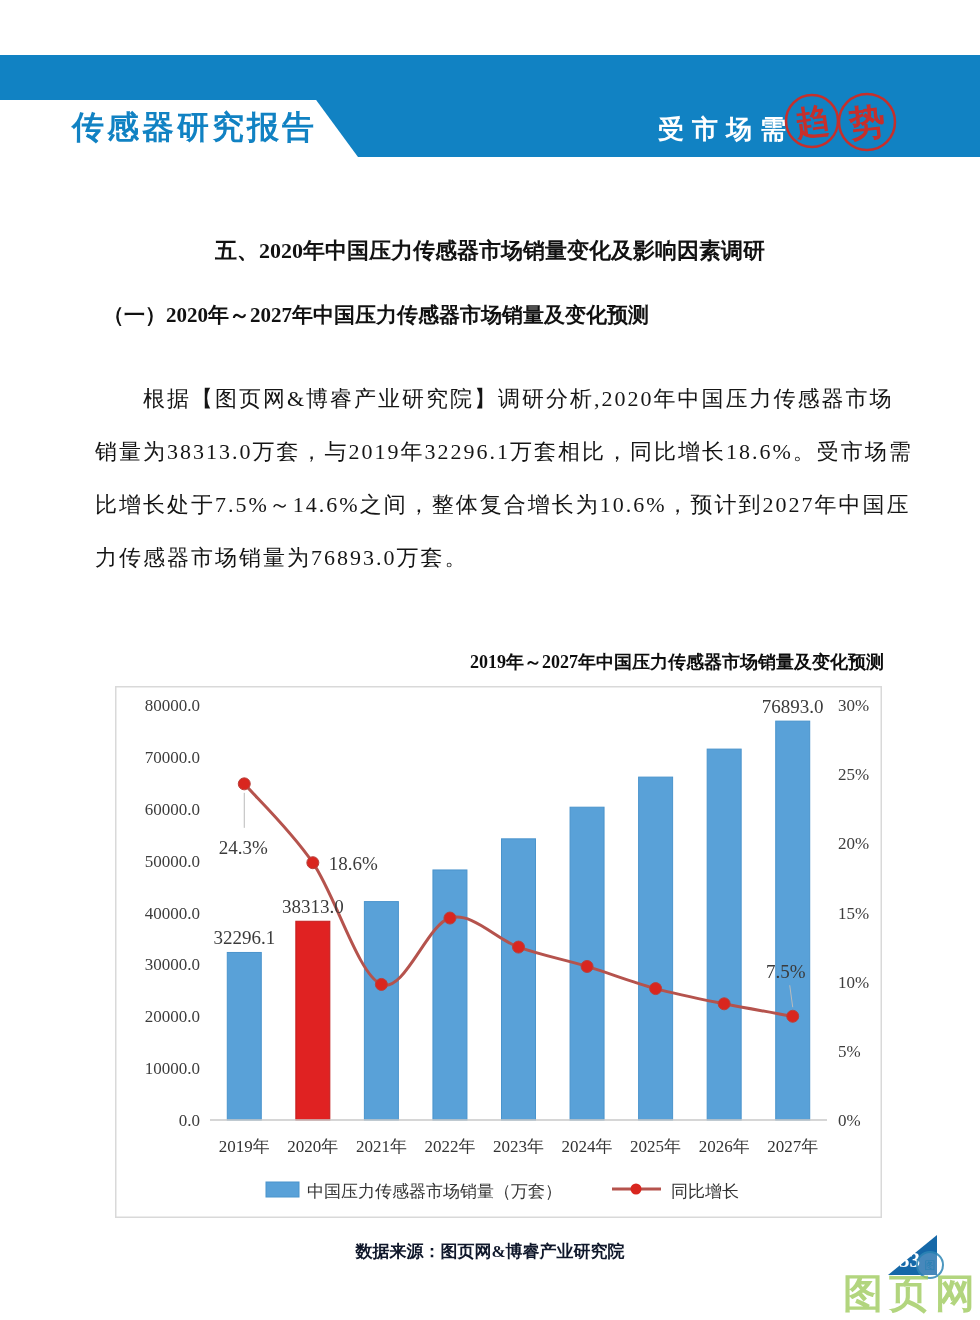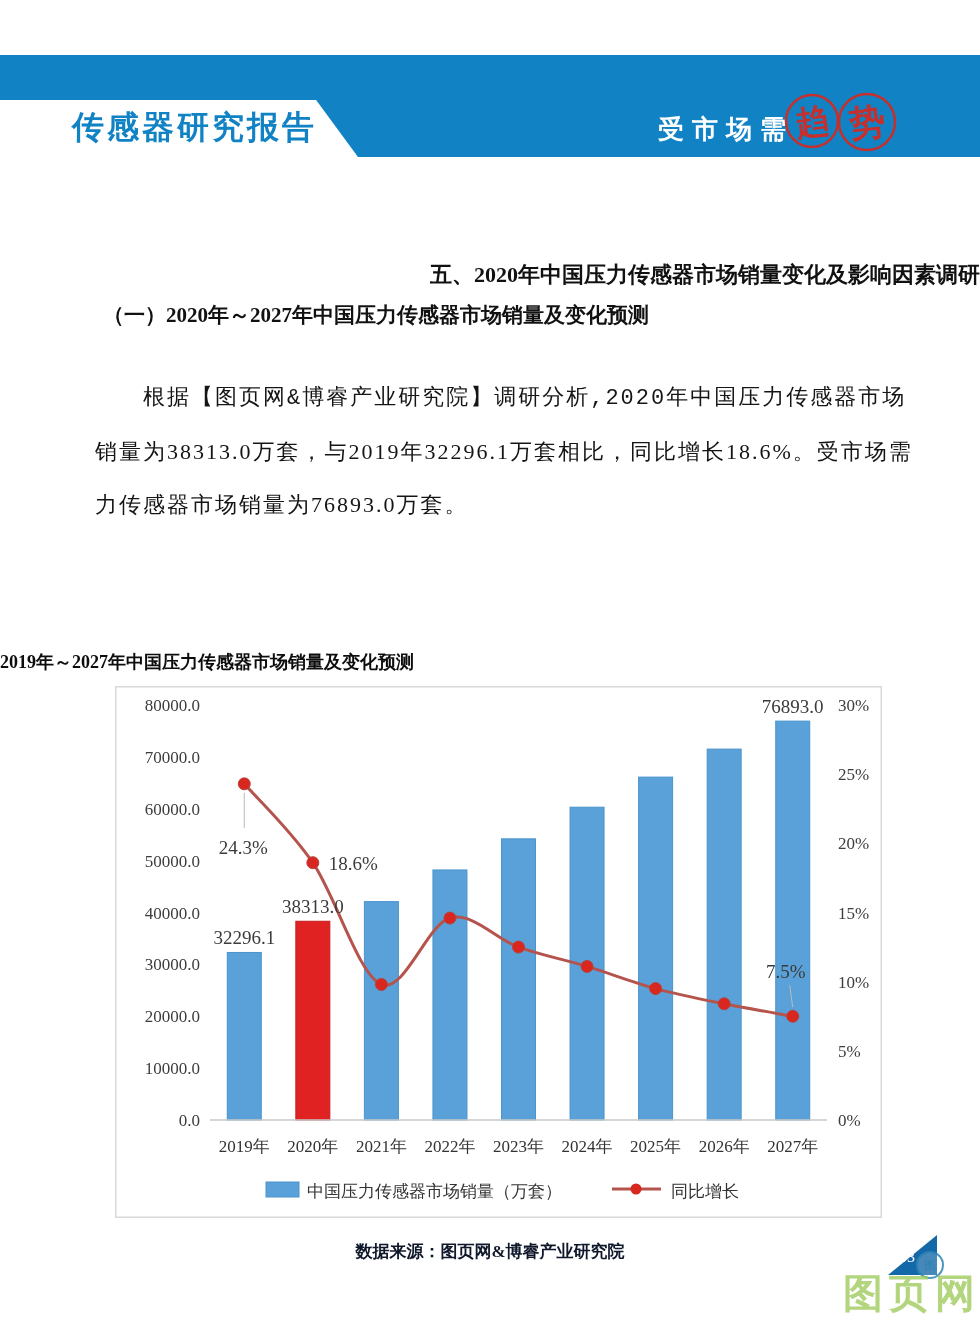--- a/index.html
+++ b/index.html
@@ -16,7 +16,7 @@
     font-weight:bold;font-size:32px;letter-spacing:3px;color:#1182c3;}
   .tagline{top:112px;left:658px;font-size:26px;letter-spacing:8px;color:#ffffff;font-weight:bold;}
   
-  .h1{top:236px;left:0;width:980px;text-align:right;font-size:22px;font-weight:bold;color:#111;margin-top:24px;}
+  .h1{top:236px;left:0;width:980px;text-align:center;font-size:22px;font-weight:bold;color:#111;}
   .h2{top:301px;left:103px;font-size:21px;font-weight:bold;color:#111;}
   
   .para{top:372px;left:95px;width:792px;font-size:22px;line-height:53px;letter-spacing:2px;color:#151515;}

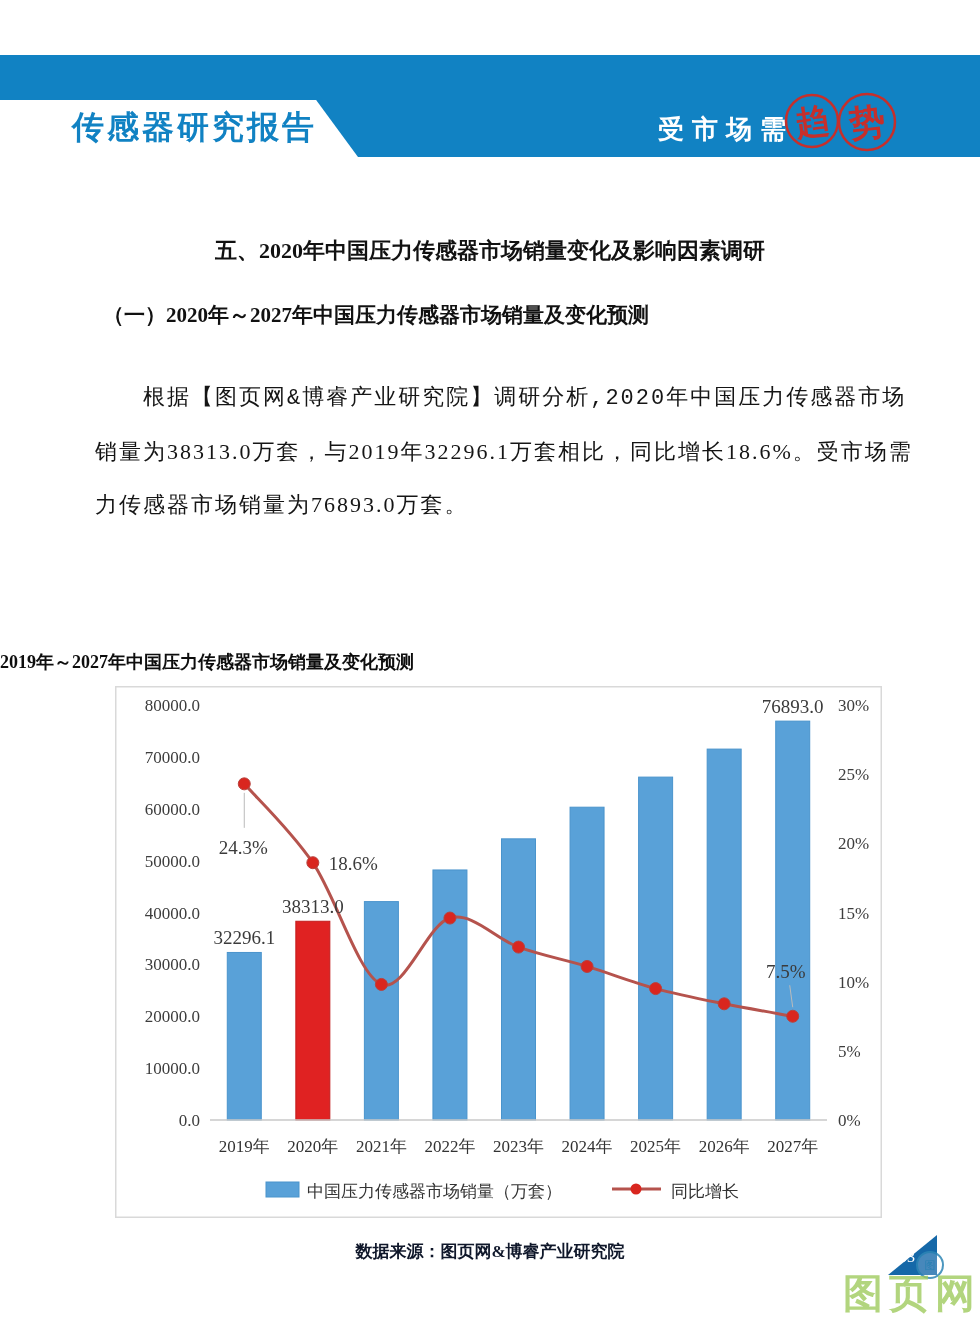--- a/index.html
+++ b/index.html
@@ -21,7 +21,7 @@
   
   .para{top:372px;left:95px;width:792px;font-size:22px;line-height:53px;letter-spacing:2px;color:#151515;}
   .para .line{white-space:nowrap;}
-  .para .indent{padding-left:48px;font-family:Liberation Mono, monospace;}
+  .para .indent{padding-left:48px;}
   
   .chart-title{top:650px;left:0;width:884px;text-align:left;font-size:18px;font-weight:bold;color:#0d0d0d;}
   #chart-wrap{top:686px;left:115px;width:637px;height:532px;}

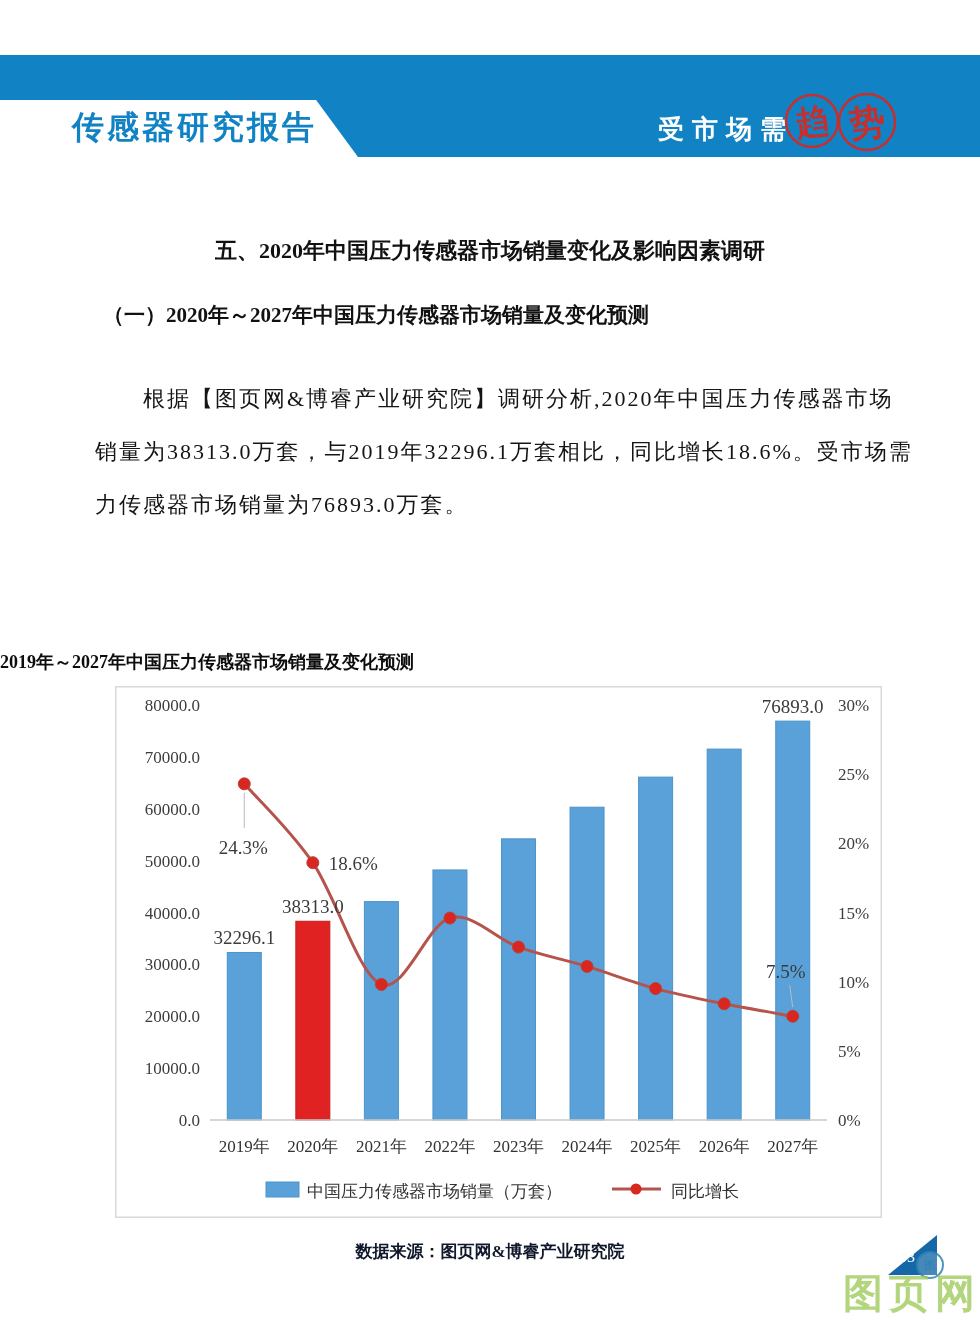--- a/index.html
+++ b/index.html
@@ -57,6 +57,7 @@
 <div class="abs para">
   <div class="line indent">根据【图页网&amp;博睿产业研究院】调研分析,2020年中国压力传感器市场</div>
   <div class="line">销量为38313.0万套，与2019年32296.1万套相比，同比增长18.6%。受市场需</div>
+  <div class="line">比增长处于7.5%～14.6%之间，整体复合增长为10.6%，预计到2027年中国压</div>
   <div class="line">力传感器市场销量为76893.0万套。</div>
 </div>
 

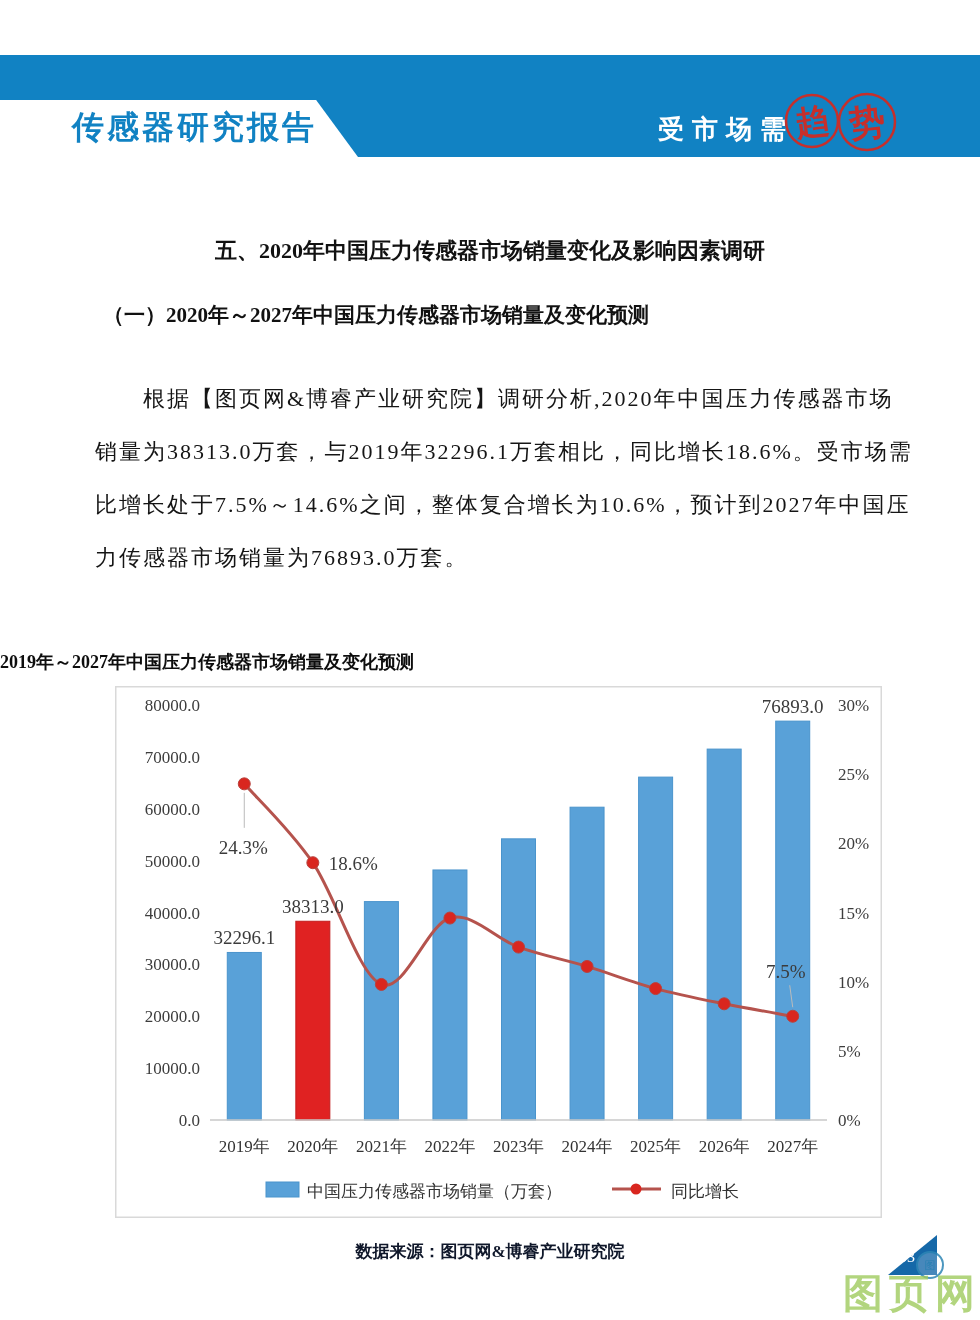--- a/index.html
+++ b/index.html
@@ -23,7 +23,7 @@
   .para .line{white-space:nowrap;}
   .para .indent{padding-left:48px;}
   
-  .chart-title{top:650px;left:0;width:884px;text-align:left;font-size:18px;font-weight:bold;color:#0d0d0d;}
+  .chart-title{top:650px;left:0;width:884px;text-align:right;font-size:18px;font-weight:bold;color:#0d0d0d;}
   #chart-wrap{top:686px;left:115px;width:637px;height:532px;}
   
   .source{top:1240px;left:0;width:980px;text-align:center;font-size:17px;font-weight:bold;color:#0f172a;}

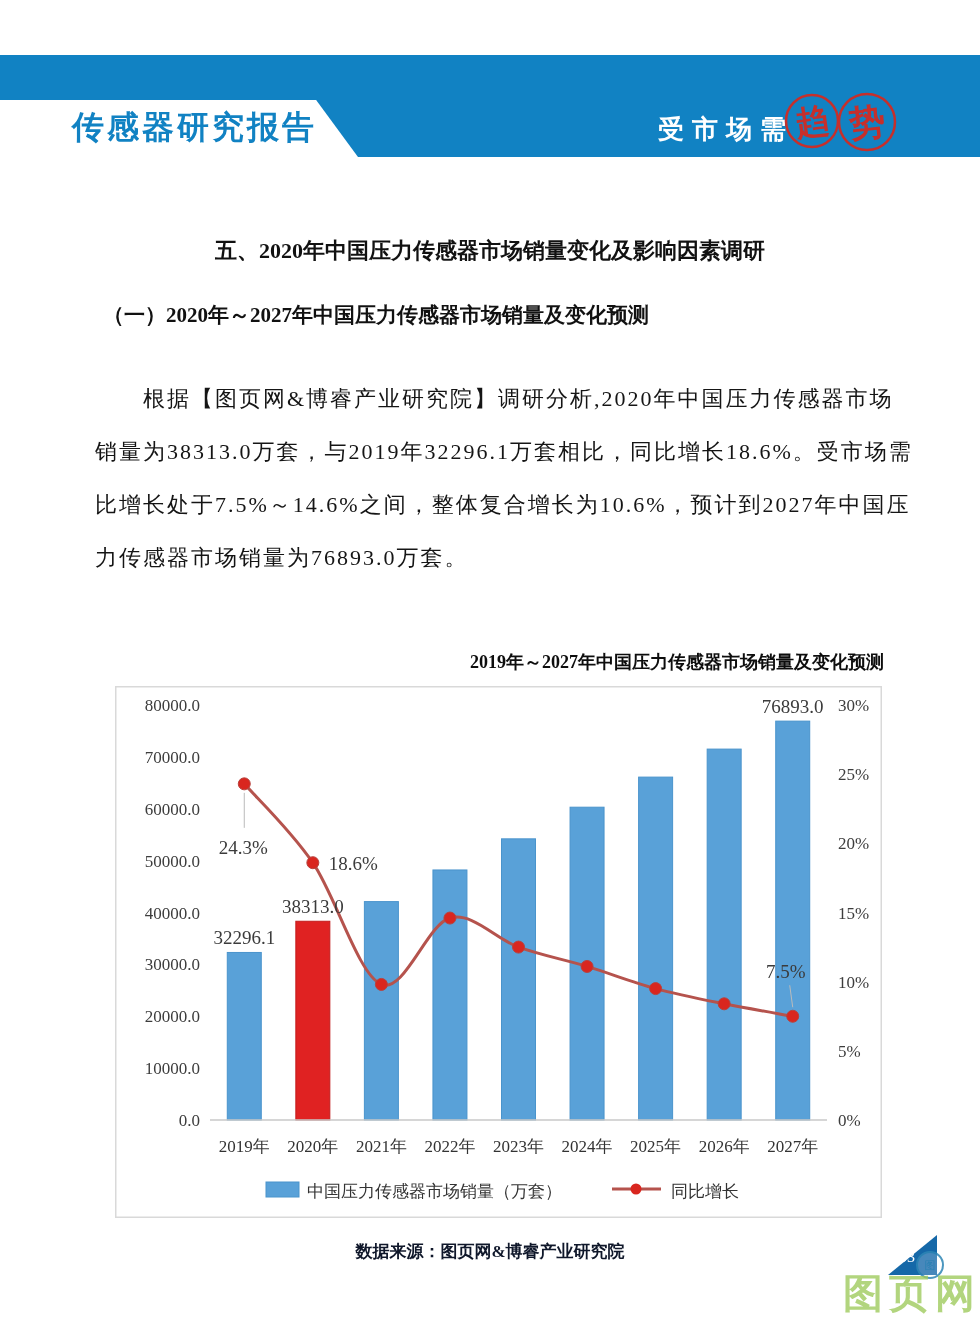--- a/index.html
+++ b/index.html
@@ -29,7 +29,7 @@
   .source{top:1240px;left:0;width:980px;text-align:center;font-size:17px;font-weight:bold;color:#0f172a;}
   .corner-triangle{top:1235px;left:888px;width:49px;height:40px;background:#1568a8;
     clip-path:polygon(100% 0,100% 100%,0 100%);}
-  .page-num{top:1248px;left:899px;font-size:16px;font-weight:normal;color:#ffffff;
+  .page-num{top:1248px;left:899px;font-size:21px;font-weight:bold;color:#ffffff;
     font-family:"Liberation Serif",serif;}
   .watermark{top:1266px;left:843px;font-family:"Liberation Sans","DejaVu Sans",sans-serif;
     font-weight:bold;font-size:40px;letter-spacing:6px;color:#9fcb5e;opacity:.8;white-space:nowrap;}

